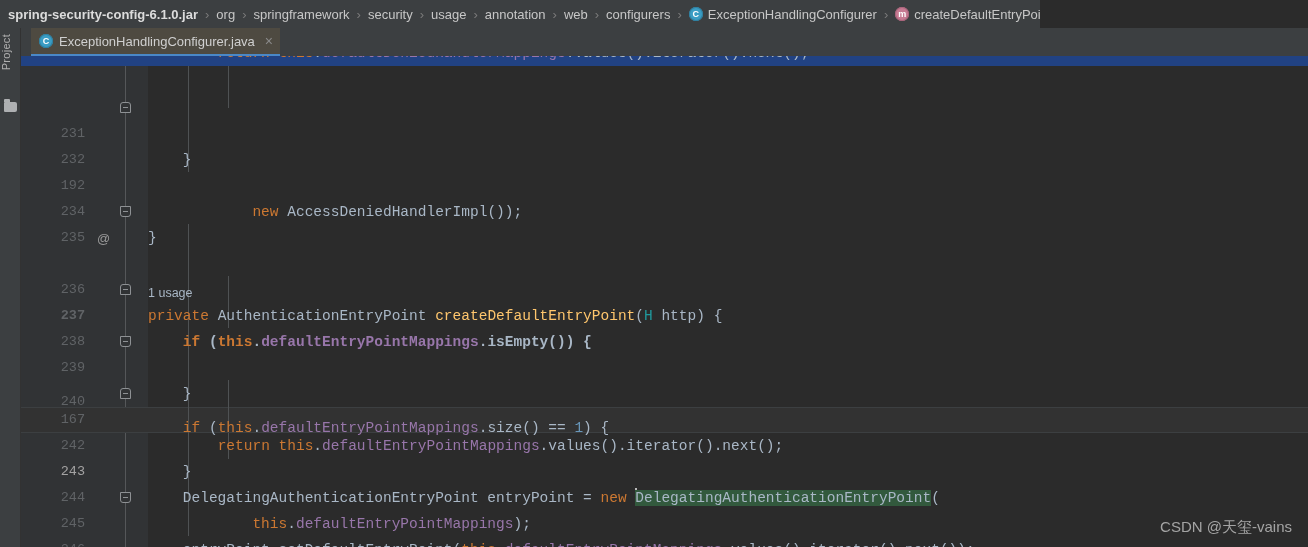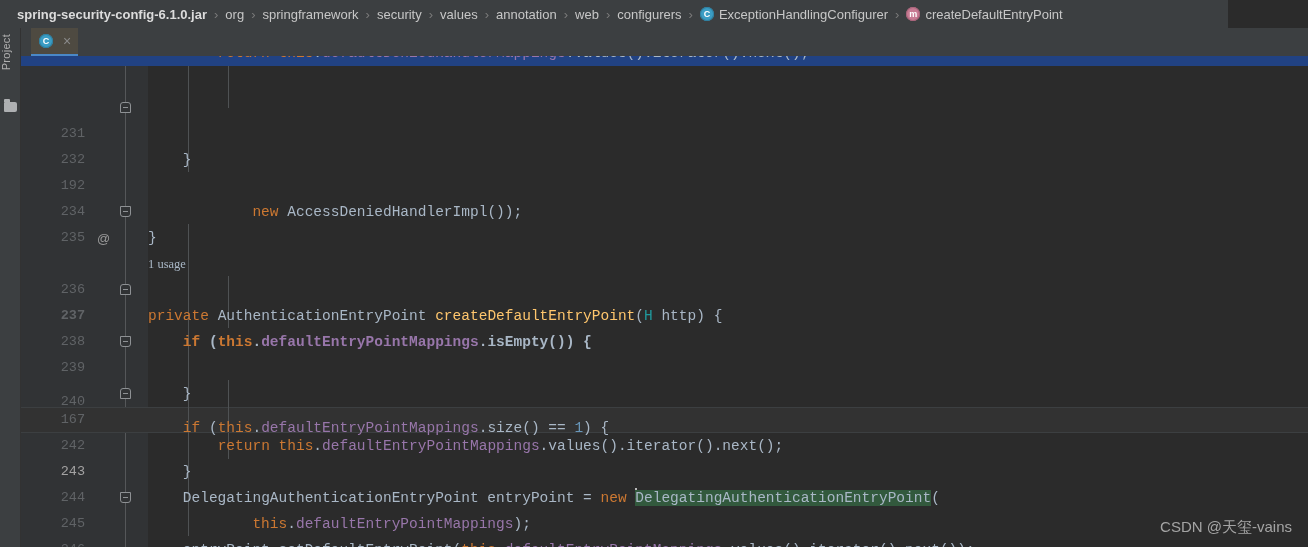--- a/index.html
+++ b/index.html
@@ -13,10 +13,10 @@
 
   
   .breadcrumb-bar {
-    position: absolute; top: 0; left: 0; width: 1228px; height: 28px;
+    position: absolute; top: 0; left: 0; width: 1040px; height: 28px;
     background: #3c3f41;
     display: flex; align-items: center;
-    padding-left: 17px;
+    padding-left: 8px;
     font-size: 13px; color: #bbbbbb;
     white-space: nowrap; overflow: hidden;
   }

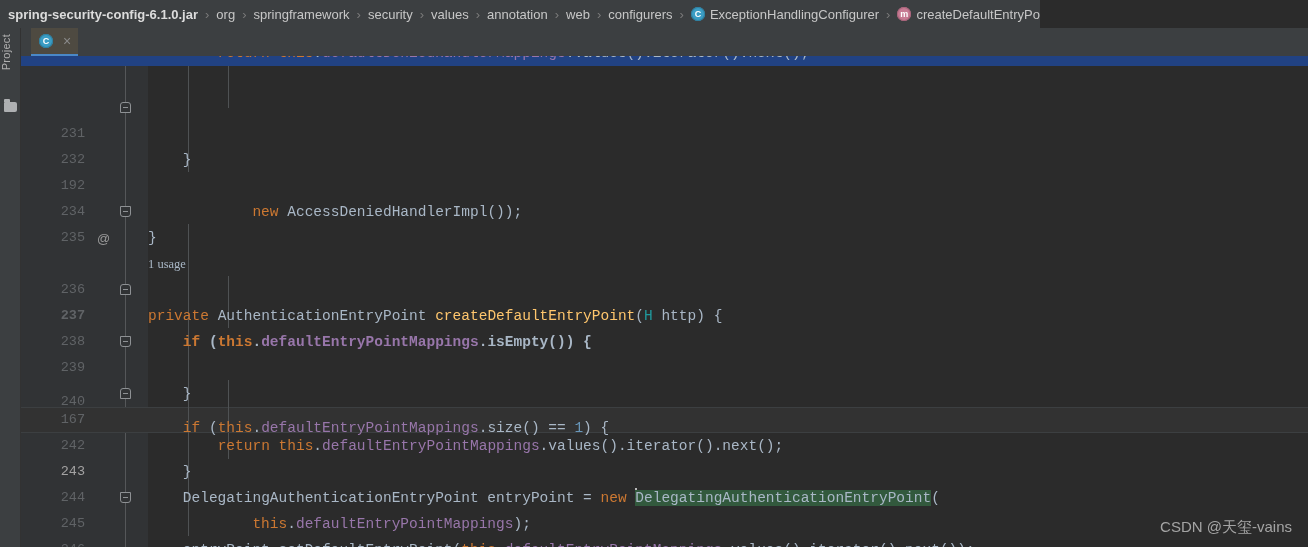--- a/index.html
+++ b/index.html
@@ -226,7 +226,7 @@
     </span>
     <span class="crumb-sep">›</span>
     <span class="crumb">
-      <span class="crumb-text">values</span>
+      <span class="crumb-text">usage</span>
     </span>
     <span class="crumb-sep">›</span>
     <span class="crumb">

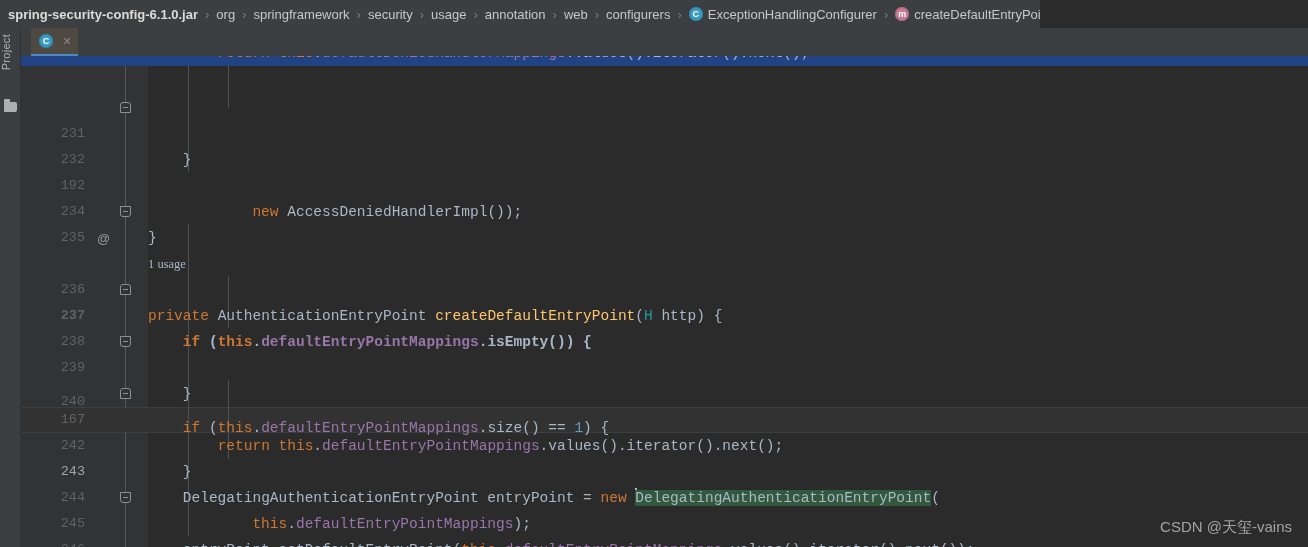--- a/index.html
+++ b/index.html
@@ -260,6 +260,7 @@
   <div class="tab-bar">
     <div class="tab">
       <span class="icon-circle icon-class">C</span>
+      <span class="tab-title">ExceptionHandlingConfigurer.java</span>
       <span class="tab-close">×</span>
     </div>
   </div>

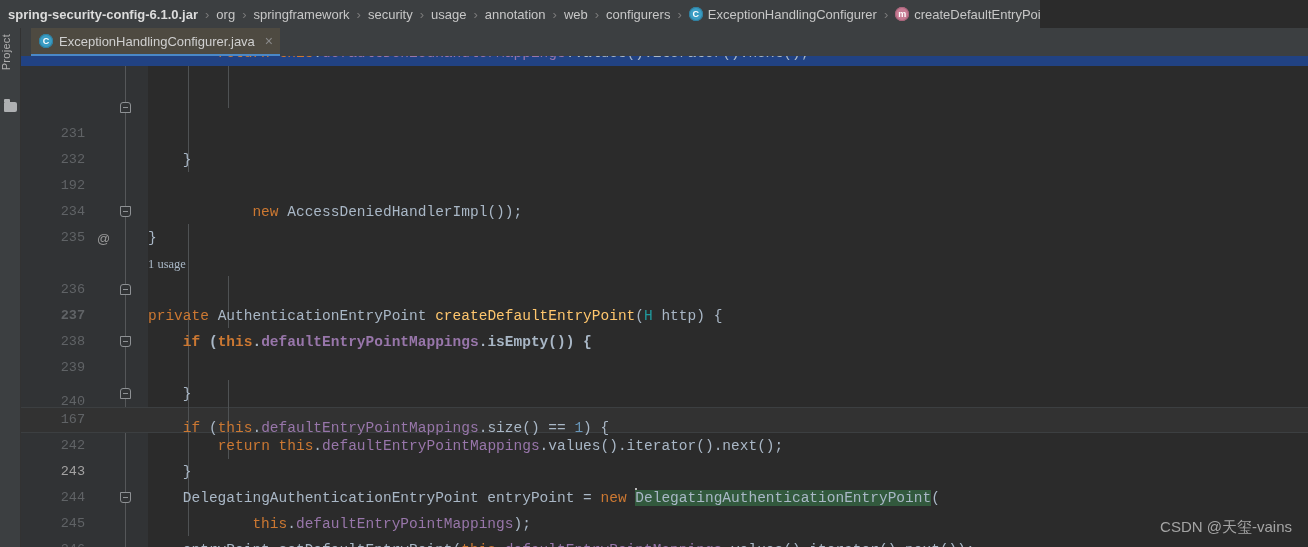--- a/index.html
+++ b/index.html
@@ -130,7 +130,7 @@
   .num  { color: #6897bb; }          
   .pl   { color: #a9b7c6; }          
   .brc  { color: #a9b7c6; }
-  .hint { color: #787878; font-family: Liberation Serif, serif; font-size: 12.5px; font-style: normal; }
+  .hint { color: #787878; font-family: Liberation Sans, sans-serif; font-size: 12.5px; font-style: normal; margin-top: 29px; }
 
   .hl-ident { background: #32593d; }
 

